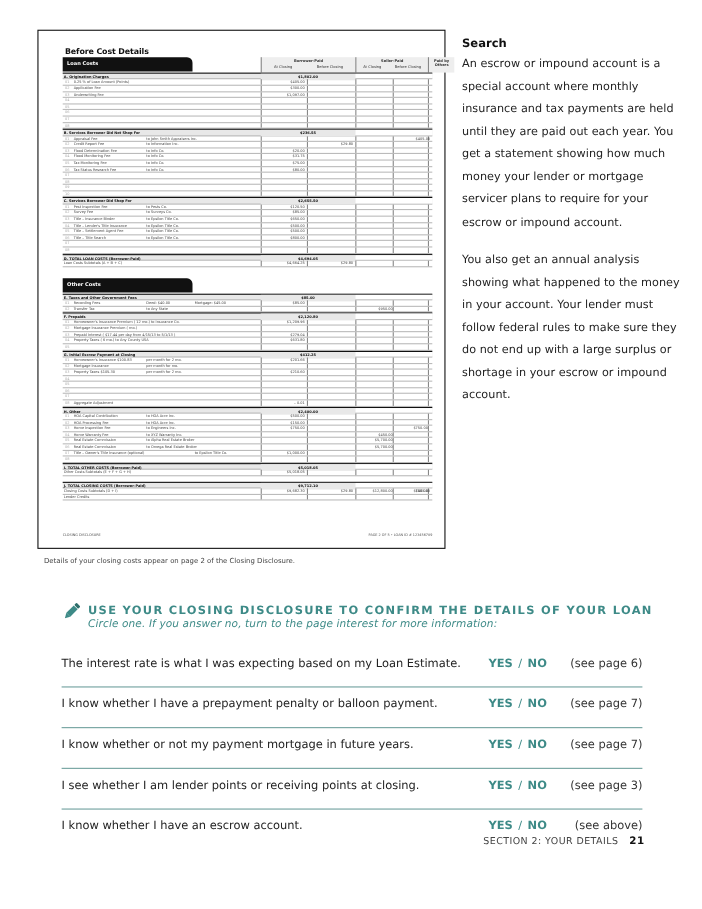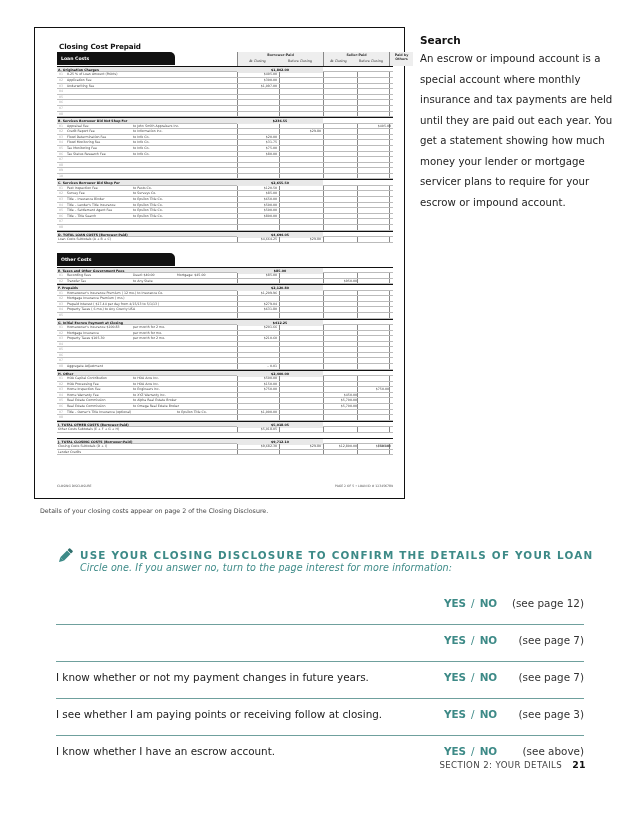--- a/index.html
+++ b/index.html
@@ -91,7 +91,7 @@
 <body>
 
 <div class="cd-frame">
-  <div class="cd-title">Closing Cost Prepaid</div>
+  <div class="cd-title">Before Cost Details</div>
 
   <div class="cd-table" id="cdtable">
     <div class="cd-head">

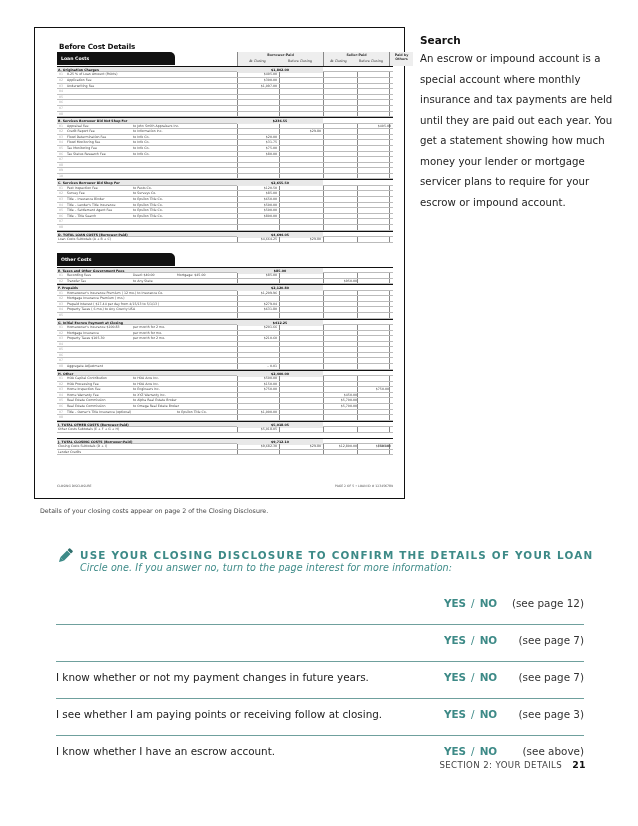--- a/index.html
+++ b/index.html
@@ -705,6 +705,7 @@
 <div class="escrow">
   <h3>Search</h3>
   <p>An escrow or impound account is a special account where monthly insurance and tax payments are held until they are paid out each year. You get a statement showing how much money your lender or mortgage servicer plans to require for your escrow or impound account.</p>
+  <p>You also get an annual analysis showing what happened to the money in your account. Your lender must follow federal rules to make sure they do not end up with a large surplus or shortage in your escrow or impound account.</p>
 </div>
 
 <div class="confirm-head">

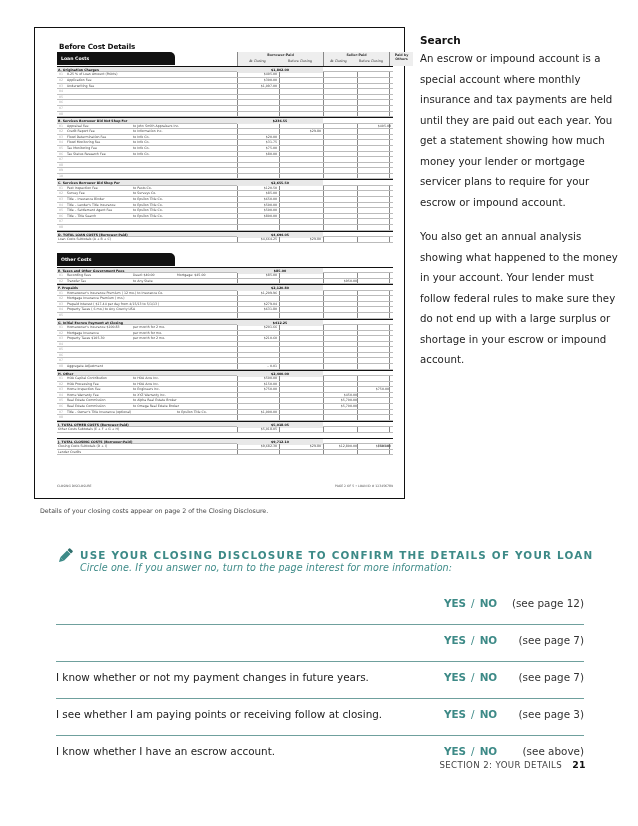--- a/index.html
+++ b/index.html
@@ -722,6 +722,7 @@
 
 <div class="qlist">
   <div class="q">
+    <span class="txt">The interest rate is what I was expecting based on my Loan Estimate.</span>
     <span class="yn"><span>YES</span><span class="slash">/</span><span>NO</span></span>
     <span class="ref">(see page 12)</span>
   </div>

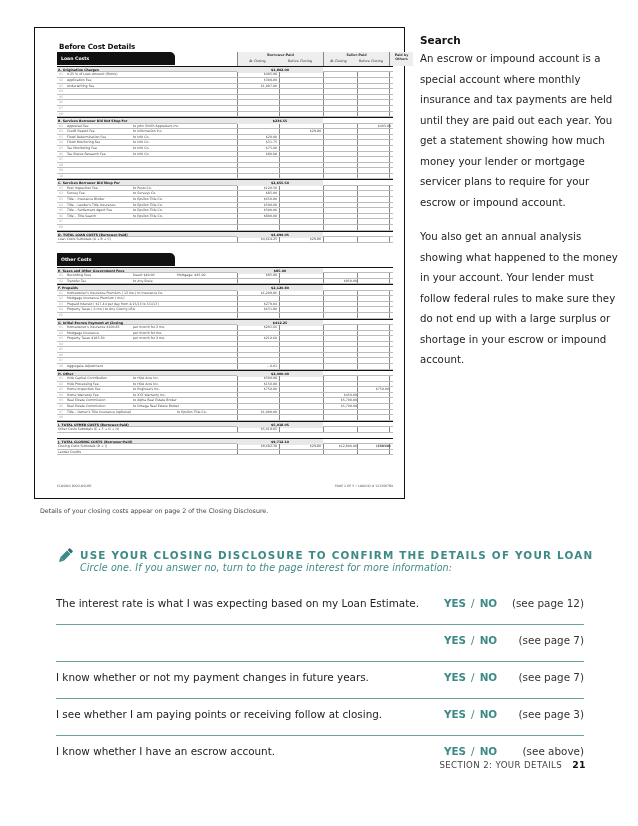--- a/index.html
+++ b/index.html
@@ -724,7 +724,7 @@
   <div class="q">
     <span class="txt">The interest rate is what I was expecting based on my Loan Estimate.</span>
     <span class="yn"><span>YES</span><span class="slash">/</span><span>NO</span></span>
-    <span class="ref">(see page 12)</span>
+    <span class="ref">(see page 6)</span>
   </div>
   <div class="q">
     <span class="yn"><span>YES</span><span class="slash">/</span><span>NO</span></span>

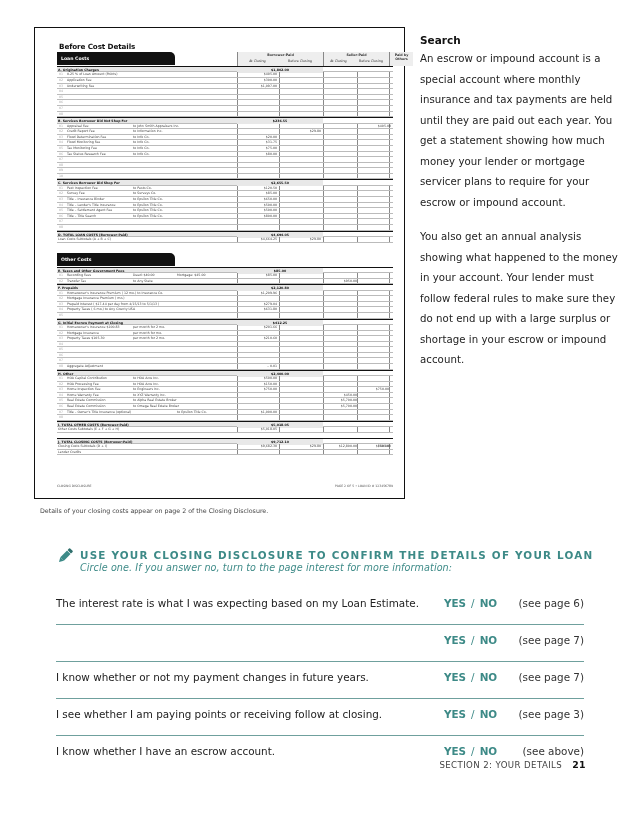--- a/index.html
+++ b/index.html
@@ -727,6 +727,7 @@
     <span class="ref">(see page 6)</span>
   </div>
   <div class="q">
+    <span class="txt">I know whether I have a prepayment penalty or balloon payment.</span>
     <span class="yn"><span>YES</span><span class="slash">/</span><span>NO</span></span>
     <span class="ref">(see page 7)</span>
   </div>

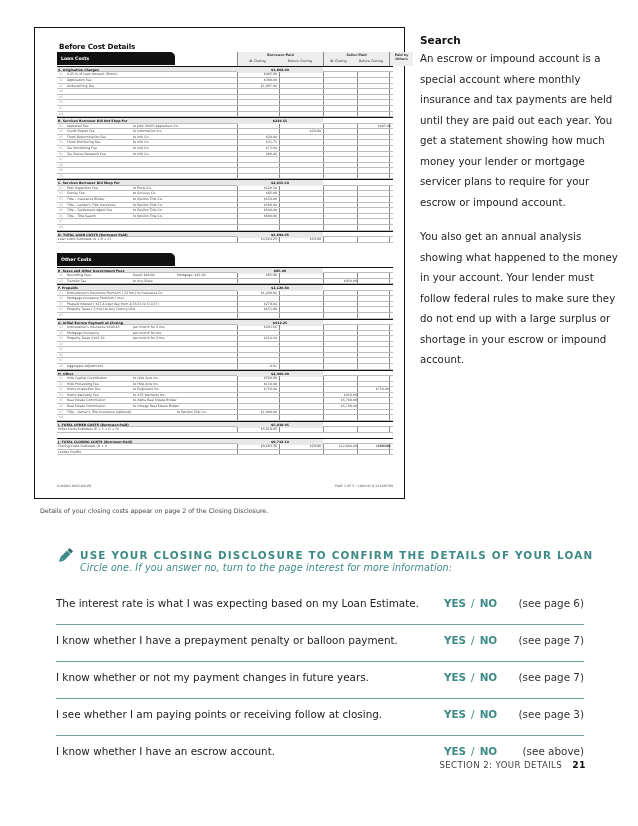--- a/index.html
+++ b/index.html
@@ -732,7 +732,7 @@
     <span class="ref">(see page 7)</span>
   </div>
   <div class="q">
-    <span class="txt">I know whether or not my payment changes in future years.</span>
+    <span class="txt">I know whether or not my payment mortgage in future years.</span>
     <span class="yn"><span>YES</span><span class="slash">/</span><span>NO</span></span>
     <span class="ref">(see page 7)</span>
   </div>

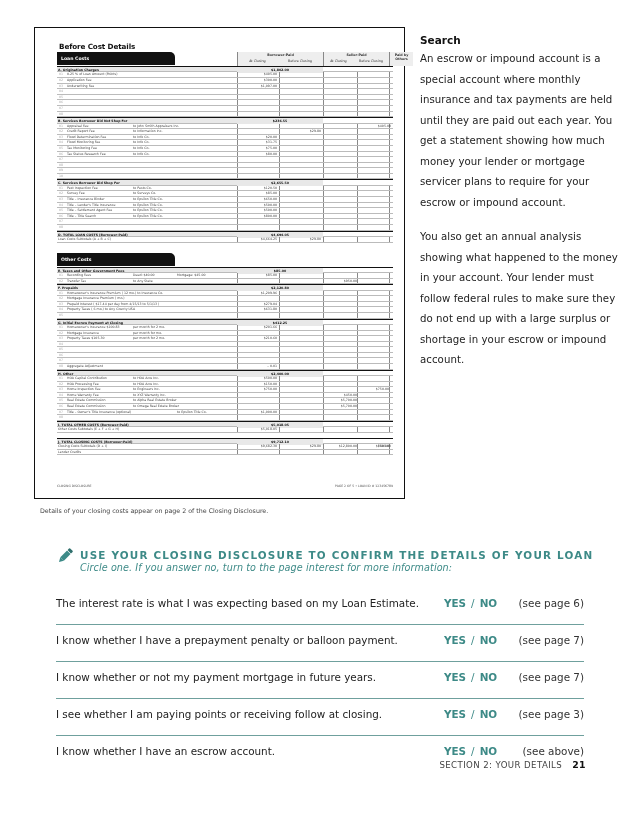--- a/index.html
+++ b/index.html
@@ -737,7 +737,7 @@
     <span class="ref">(see page 7)</span>
   </div>
   <div class="q">
-    <span class="txt">I see whether I am paying points or receiving follow at closing.</span>
+    <span class="txt">I see whether I am lender points or receiving points at closing.</span>
     <span class="yn"><span>YES</span><span class="slash">/</span><span>NO</span></span>
     <span class="ref">(see page 3)</span>
   </div>

